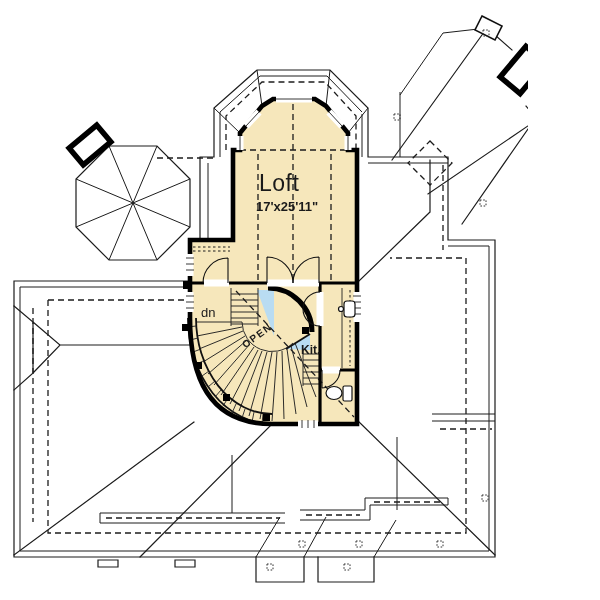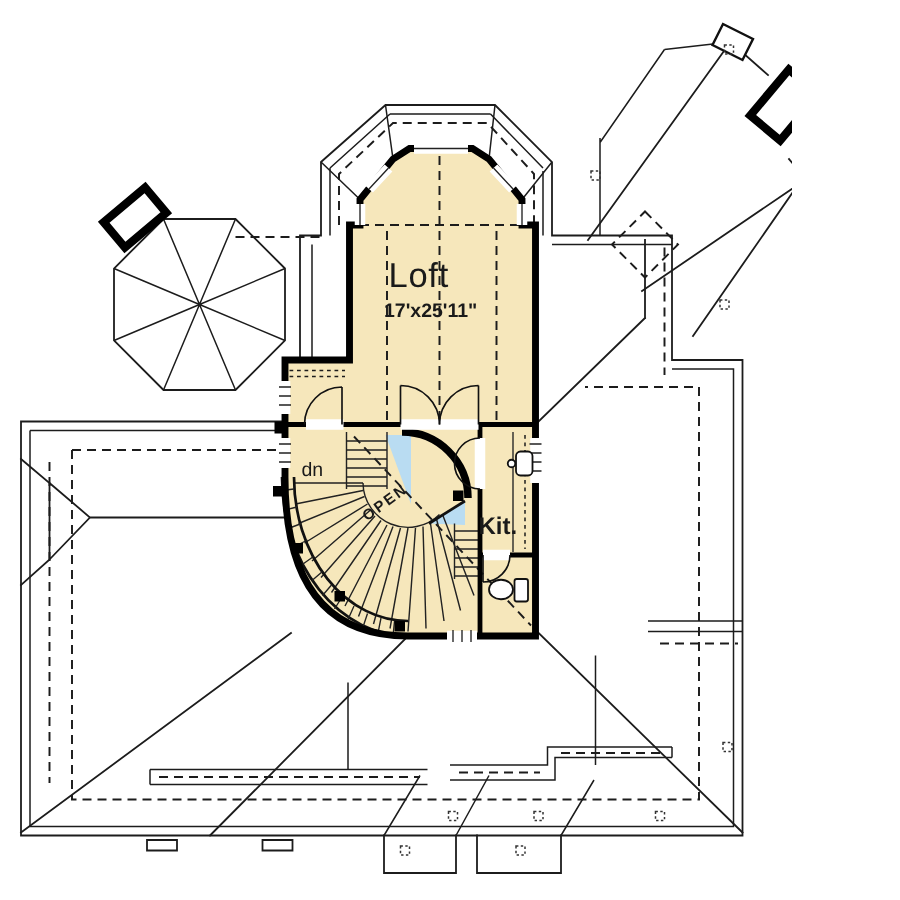--- a/index.html
+++ b/index.html
@@ -33,7 +33,7 @@
   .lbl-dn{left:201px;top:305px;font-size:13px;font-weight:400;}
   .lbl-open{left:240px;top:330px;font-size:10px;font-weight:700;letter-spacing:1.5px;
             transform:rotate(-36deg);transform-origin:center;}
-  .lbl-kit{left:319px;top:343px;font-size:16px;font-weight:700;}
+  .lbl-kit{left:301px;top:343px;font-size:12px;font-weight:700;}
 </style>
 </head>
 <body>

